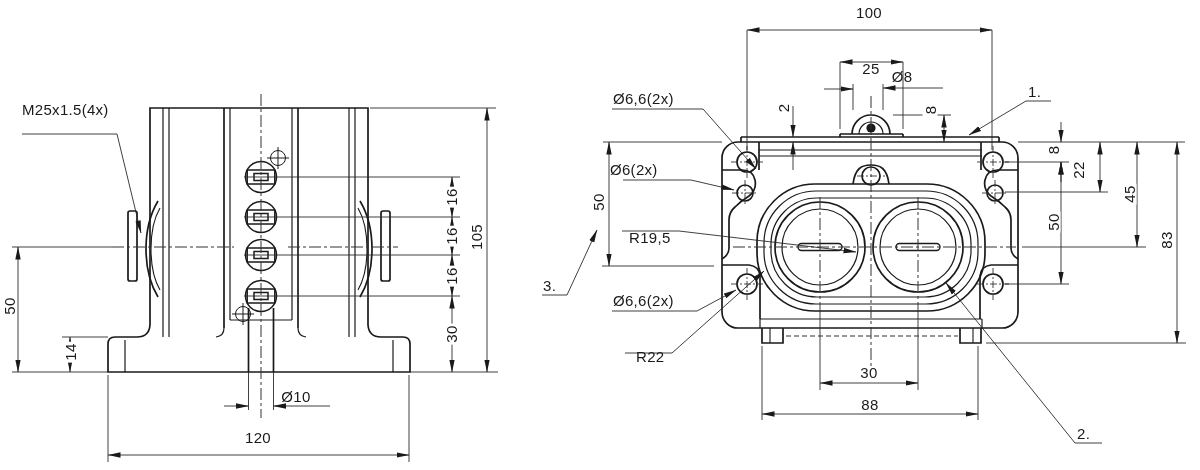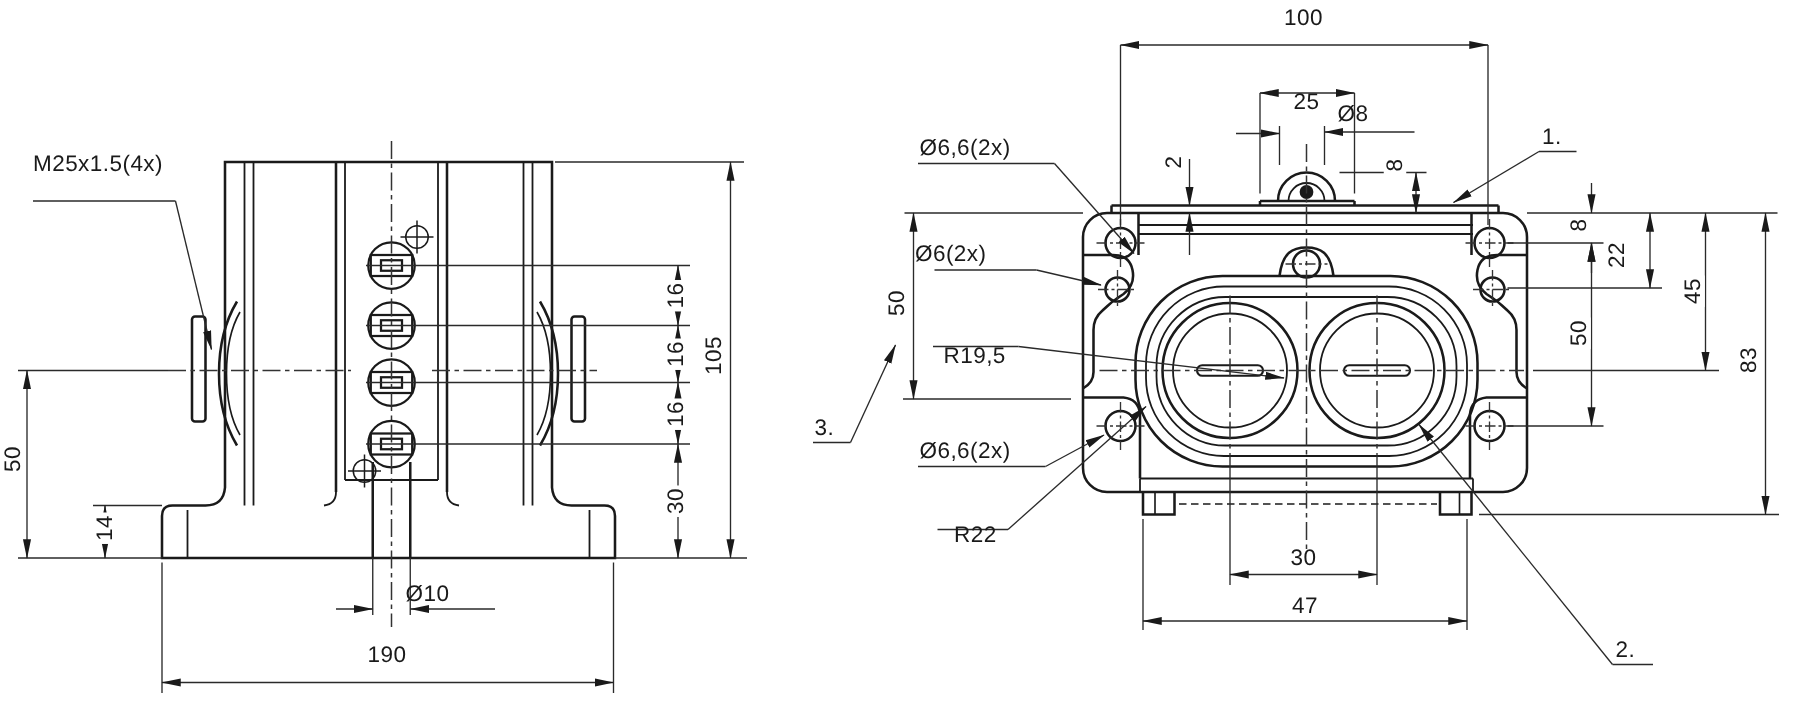--- a/index.html
+++ b/index.html
@@ -271,7 +271,7 @@
 <span class="lbl r" style="left:451px;top:276px">16</span>
 <span class="lbl r" style="left:451px;top:334px">30</span>
 <span class="lbl r" style="left:476px;top:237px">105</span>
-<span class="lbl c" style="left:285px;top:396px">Ø10</span>
+<span class="lbl c" style="left:296px;top:396px">Ø10</span>
 <span class="lbl c" style="left:258px;top:437px">190</span>
 
 <span class="lbl c" style="left:869px;top:12px">100</span>

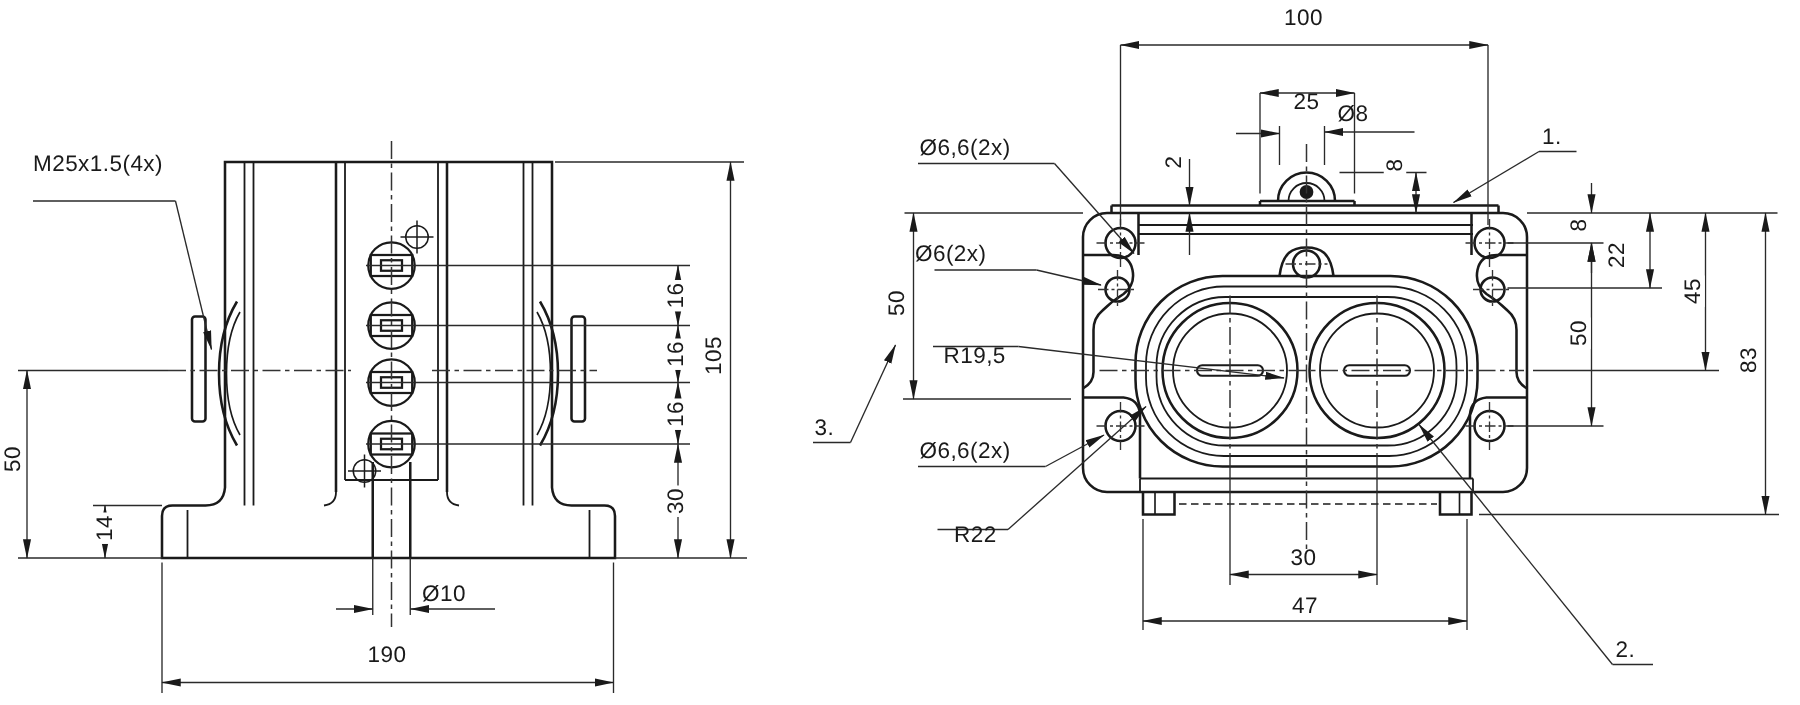--- a/index.html
+++ b/index.html
@@ -294,7 +294,7 @@
 <span class="lbl r" style="left:1129px;top:194px">45</span>
 <span class="lbl r" style="left:1166px;top:240px">83</span>
 <span class="lbl c" style="left:869px;top:372px">30</span>
-<span class="lbl c" style="left:870px;top:404px">47</span>
+<span class="lbl c" style="left:870px;top:404px">88</span>
 
 </div>
 

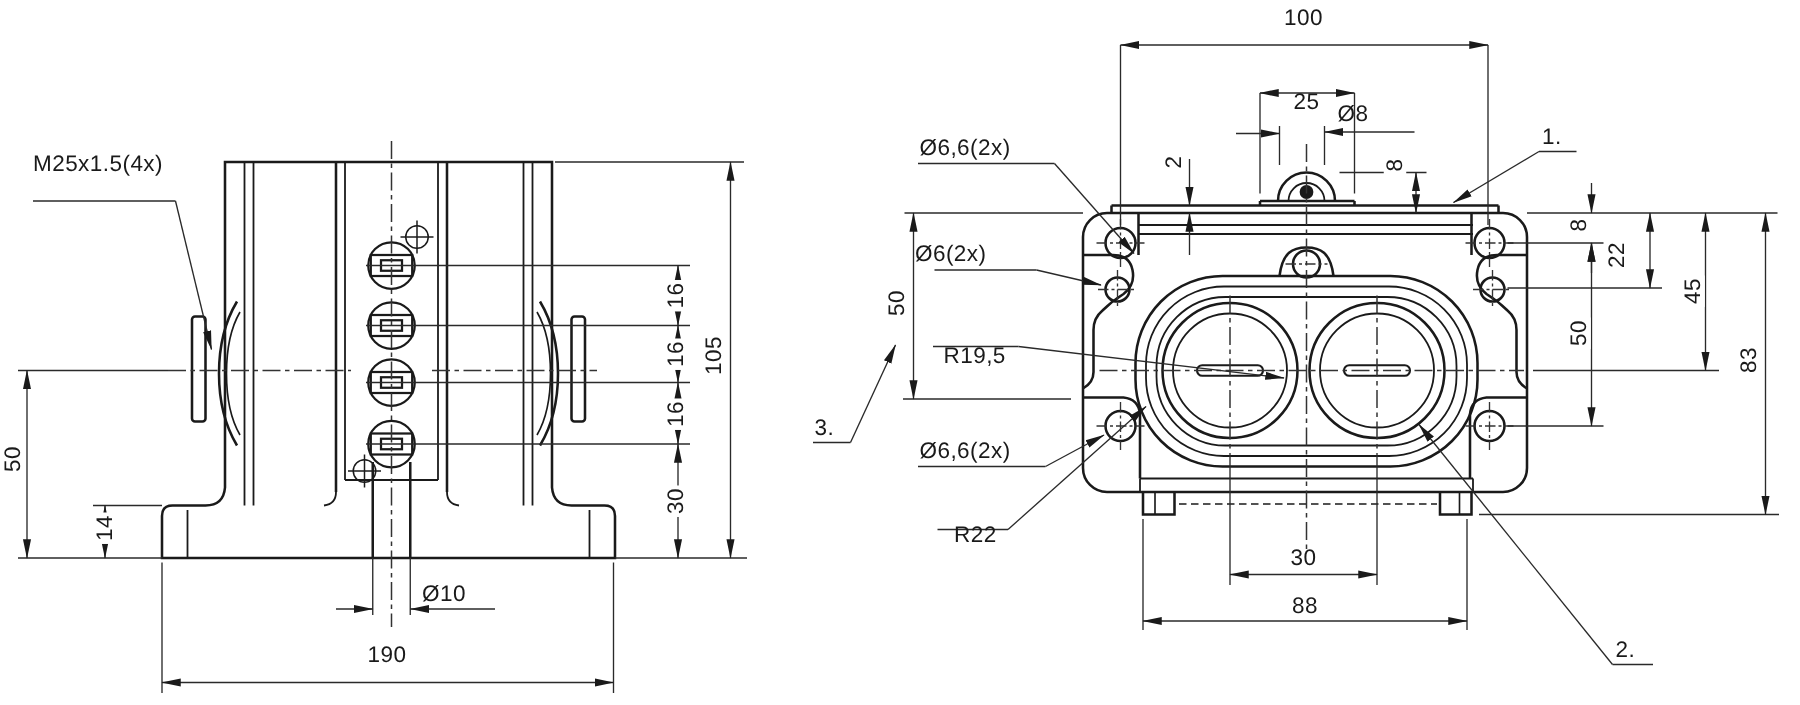--- a/index.html
+++ b/index.html
@@ -272,7 +272,7 @@
 <span class="lbl r" style="left:451px;top:334px">30</span>
 <span class="lbl r" style="left:476px;top:237px">105</span>
 <span class="lbl c" style="left:296px;top:396px">Ø10</span>
-<span class="lbl c" style="left:258px;top:437px">190</span>
+<span class="lbl c" style="left:258px;top:437px">120</span>
 
 <span class="lbl c" style="left:869px;top:12px">100</span>
 <span class="lbl c" style="left:871px;top:68px">25</span>

